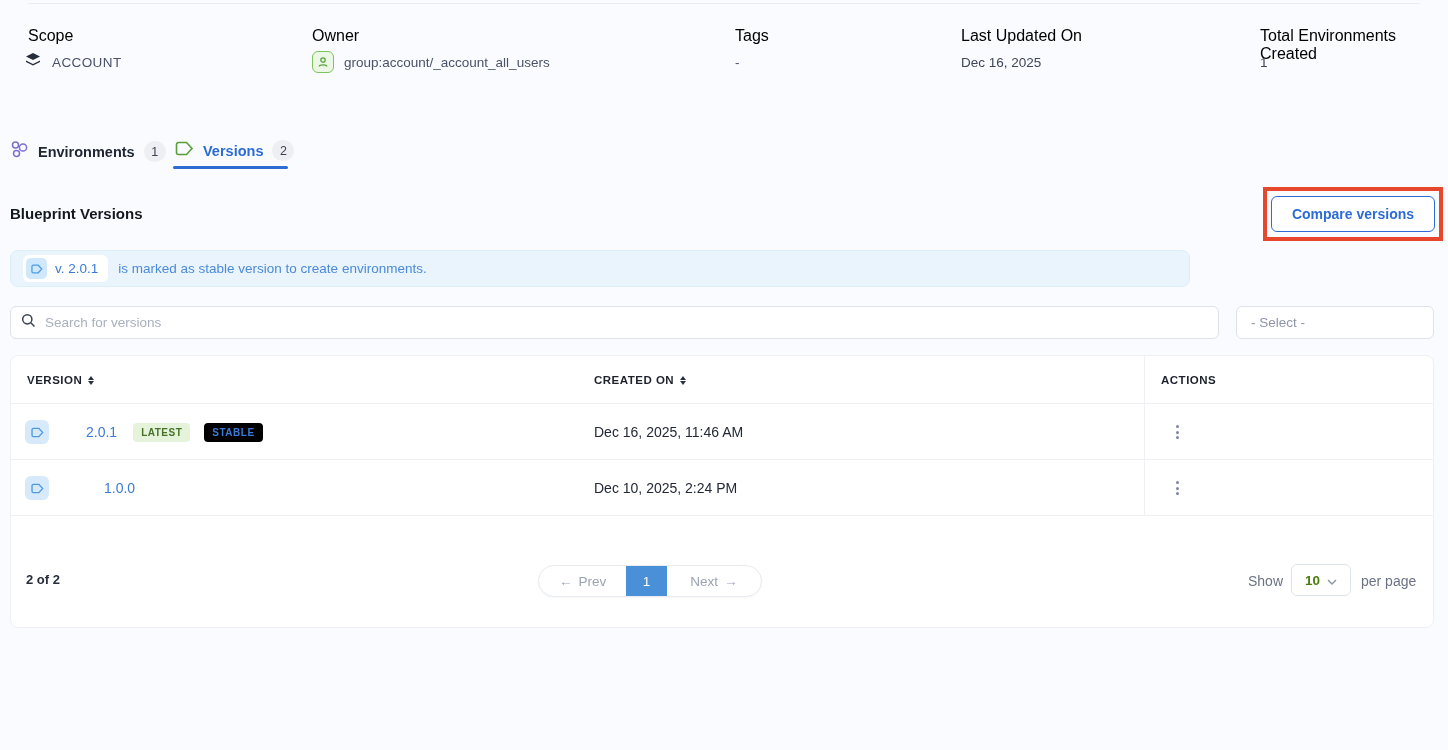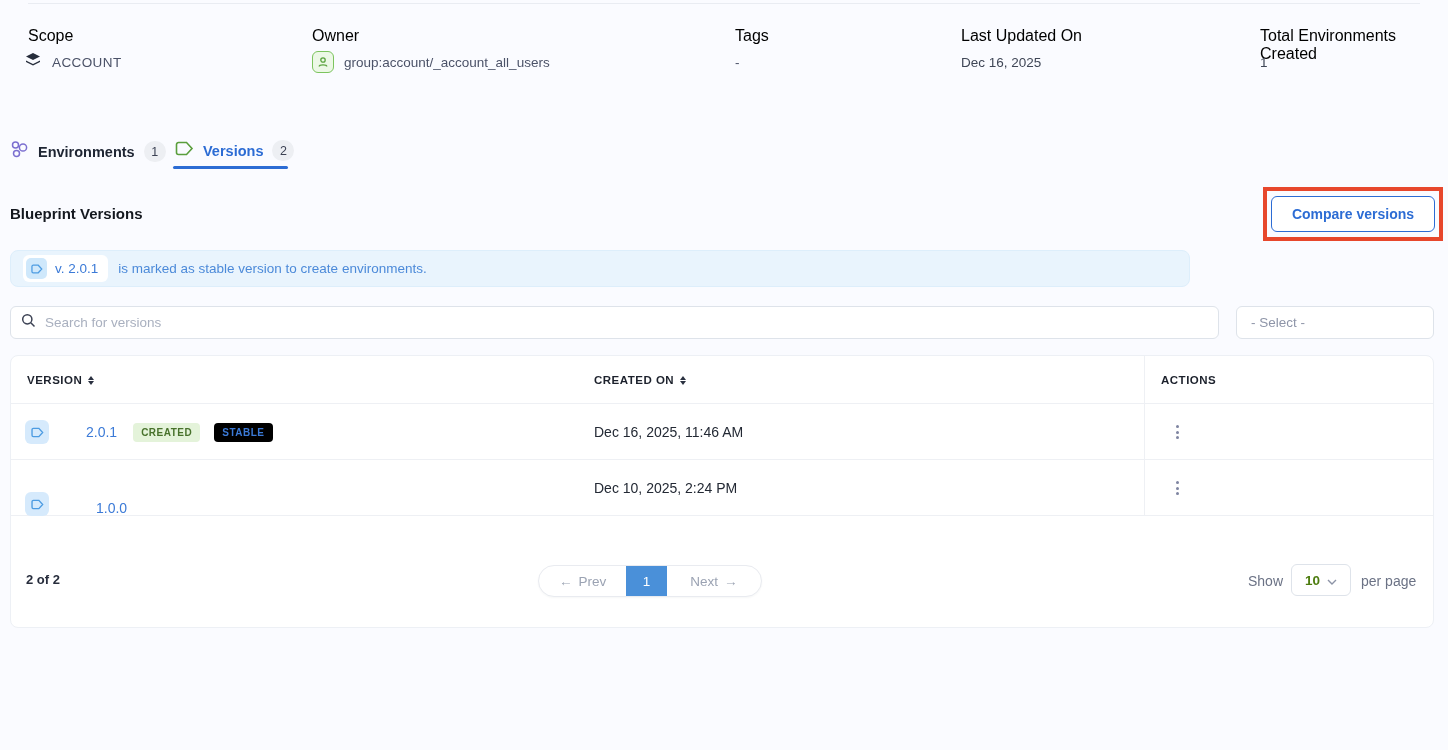--- a/index.html
+++ b/index.html
@@ -201,7 +201,7 @@
           </svg>
       </span>
       <span class="ver-link">2.0.1</span>
-      <span class="badge badge-latest" style="margin-left:7px;">CREATED</span>
+      <span class="badge badge-latest" style="margin-left:7px;">LATEST</span>
       <span class="badge badge-stable" style="margin-left:5px;">STABLE</span>
     </div>
     <div class="abs cell-flex" style="left:583px;">

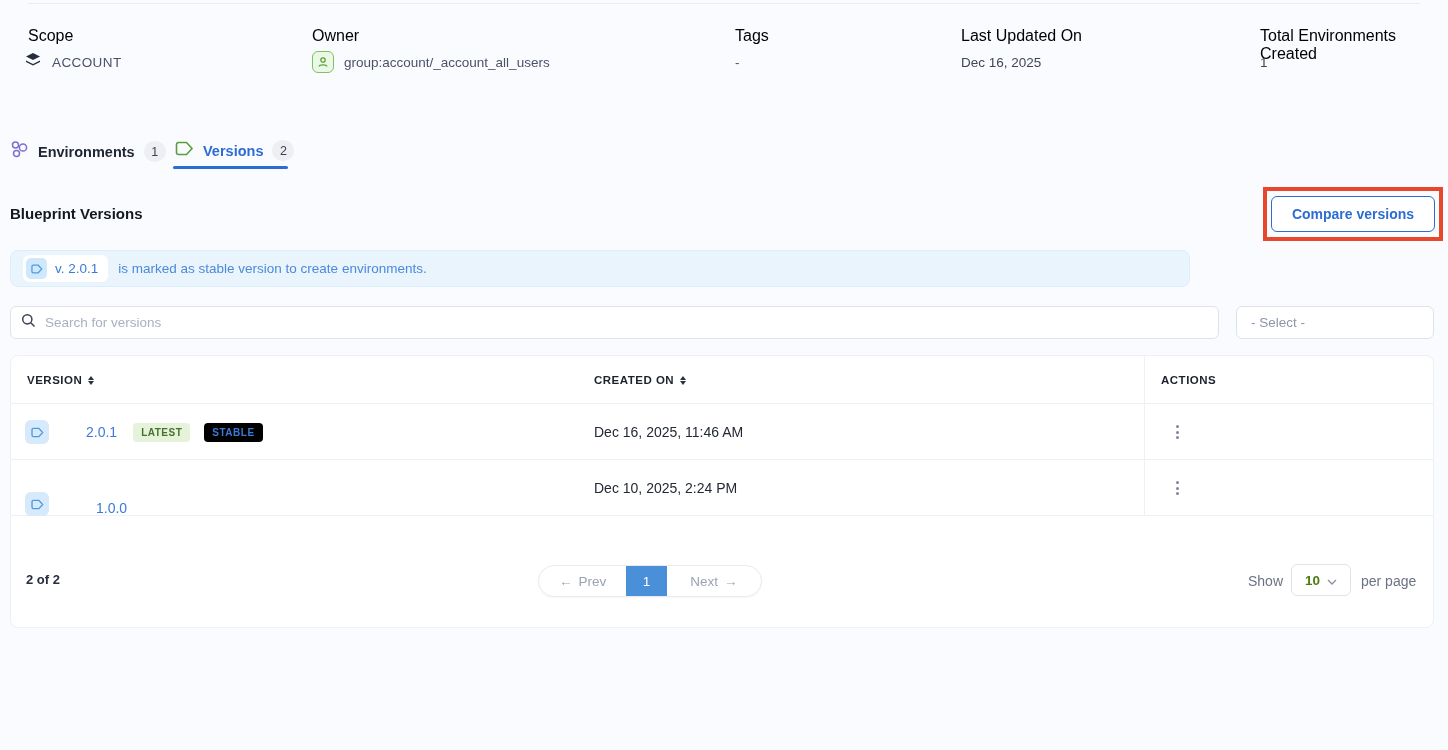--- a/index.html
+++ b/index.html
@@ -217,7 +217,7 @@
   </div>
 
   <div class="abs trow" style="top:104px;">
-    <div class="abs cell-flex" style="left:14px; gap:19px;align-items:flex-end;">
+    <div class="abs cell-flex" style="left:14px; gap:27px;">
       <span class="ver-chip">
         <svg width="13" height="11" viewBox="0 0 19 15" fill="none" stroke="#4d9ce2" stroke-width="2">
             <path d="M1.5 3.5 a2 2 0 0 1 2 -2 H11.5 L17 7.5 L11.5 13.5 H3.5 a2 2 0 0 1 -2 -2 Z"></path>

